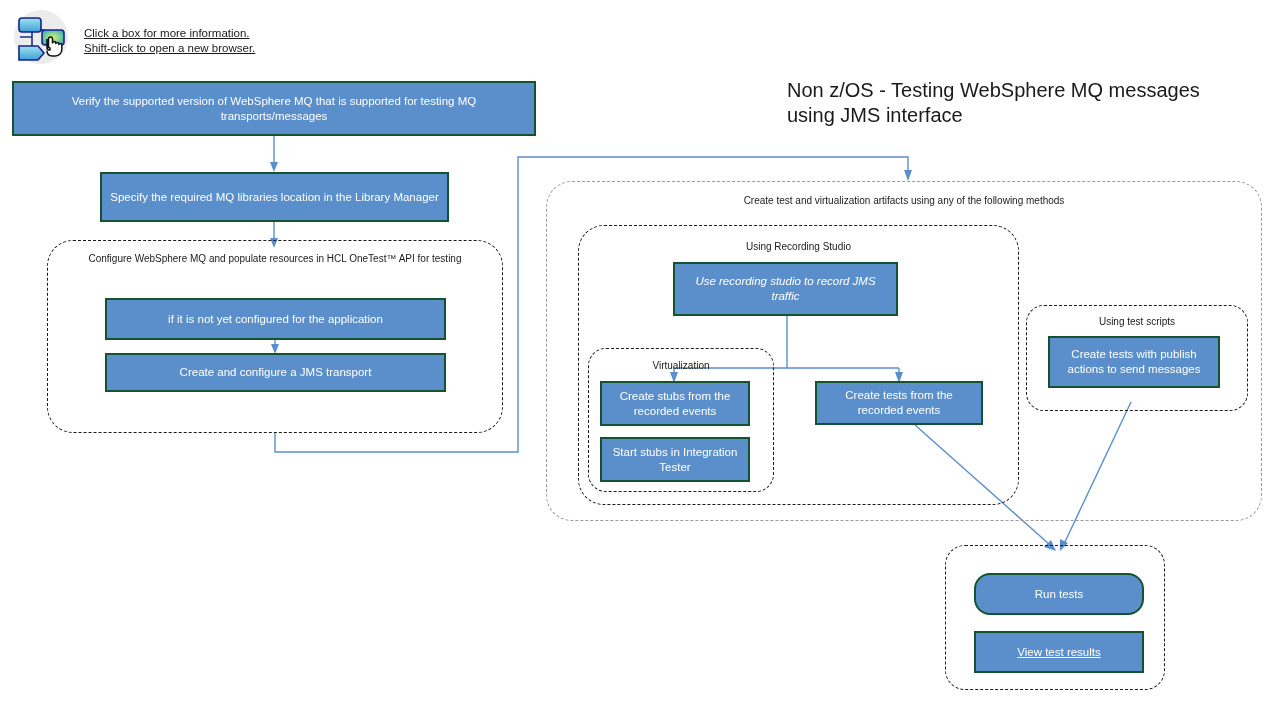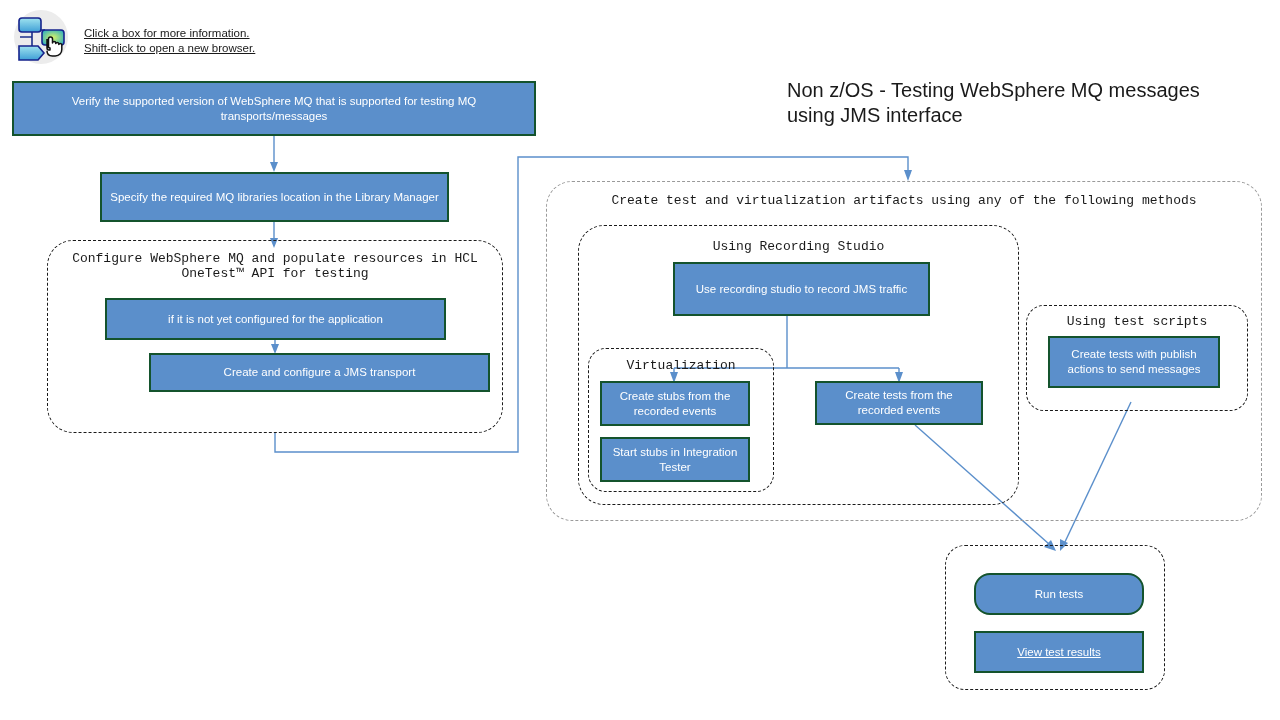--- a/index.html
+++ b/index.html
@@ -41,7 +41,7 @@
   .dgroup.soft{border-color:#9a9a9a;border-width:1.3px;}
   .dgroup-label{
     position:absolute;left:0;right:0;text-align:center;
-    font-size:13px;line-height:15px;color:#1a1a1a;font-family:Liberation Mono, monospace;
+    font-size:10px;line-height:15px;color:#1a1a1a;
   }
 
   

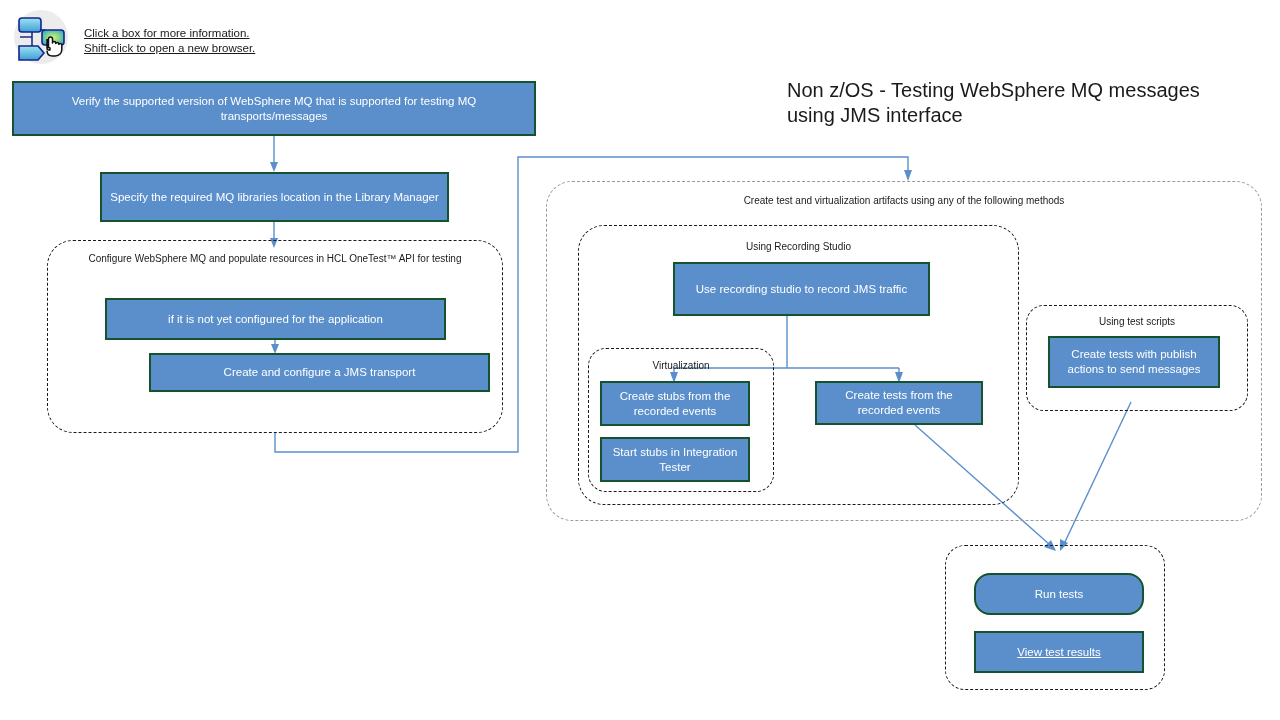--- a/index.html
+++ b/index.html
@@ -131,7 +131,7 @@
     <div class="dgroup-label" style="top:13px;">Using Recording Studio</div>
   </div>
 
-  <div class="pbox" style="left:673px;top:262px;width:257px;height:54px;">Use recording studio to record JMS traffic</div>
+  <div class="pbox" style="left:673px;top:262px;width:225px;height:54px;font-style:italic;">Use recording studio to record JMS traffic</div>
 
   <div class="dgroup" style="left:588px;top:348px;width:186px;height:144px;border-radius:18px;">
     <div class="dgroup-label" style="top:9px;">Virtualization</div>

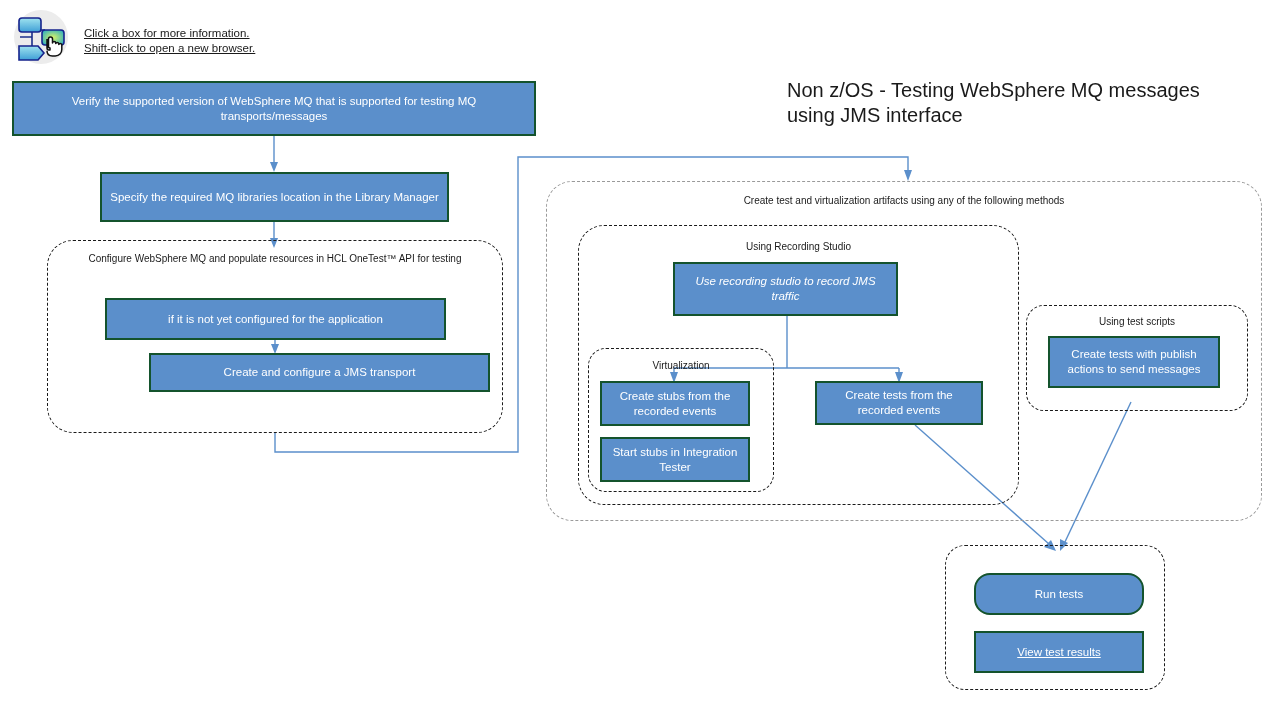--- a/index.html
+++ b/index.html
@@ -121,7 +121,7 @@
     <div class="dgroup-label" style="top:10px;">Configure WebSphere MQ and populate resources in HCL OneTest™ API for testing</div>
   </div>
   <div class="pbox" style="left:105px;top:298px;width:341px;height:42px;">if it is not yet configured for the application</div>
-  <div class="pbox" style="left:105px;top:353px;width:341px;height:39px;margin-left:44px;">Create and configure a JMS transport</div>
+  <div class="pbox" style="left:105px;top:353px;width:341px;height:39px;">Create and configure a JMS transport</div>
 
   <div class="dgroup soft" style="left:546px;top:181px;width:716px;height:340px;">
     <div class="dgroup-label" style="top:11px;">Create test and virtualization artifacts using any of the following methods</div>

